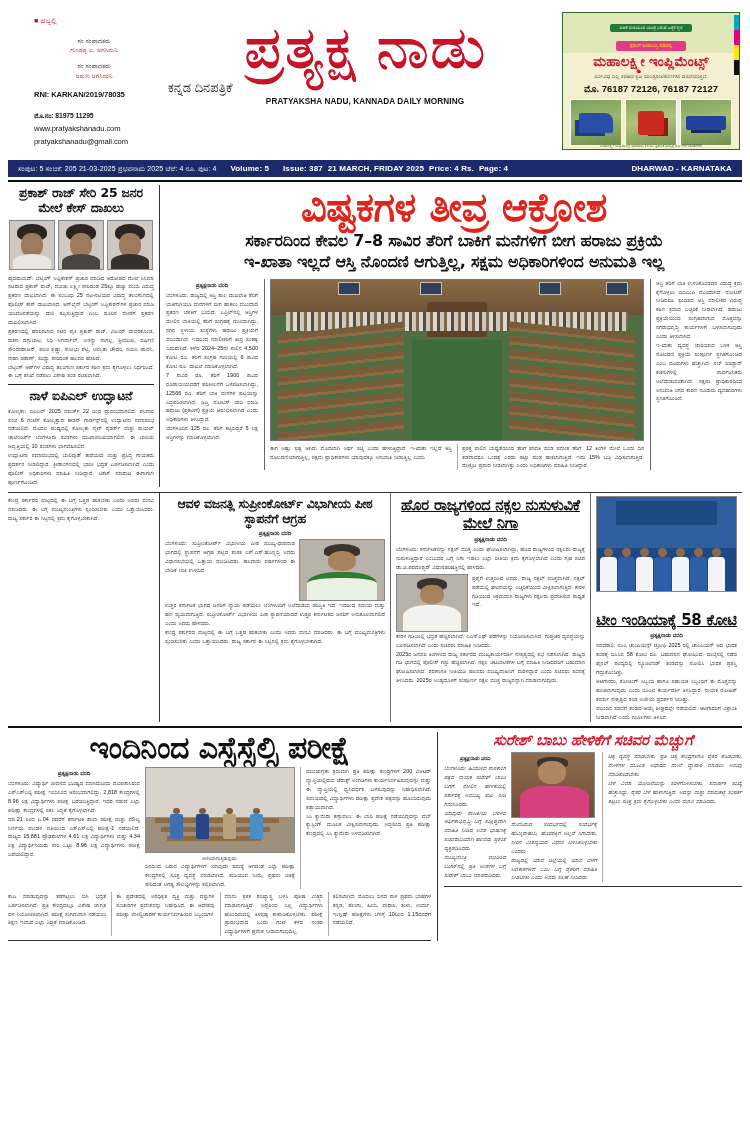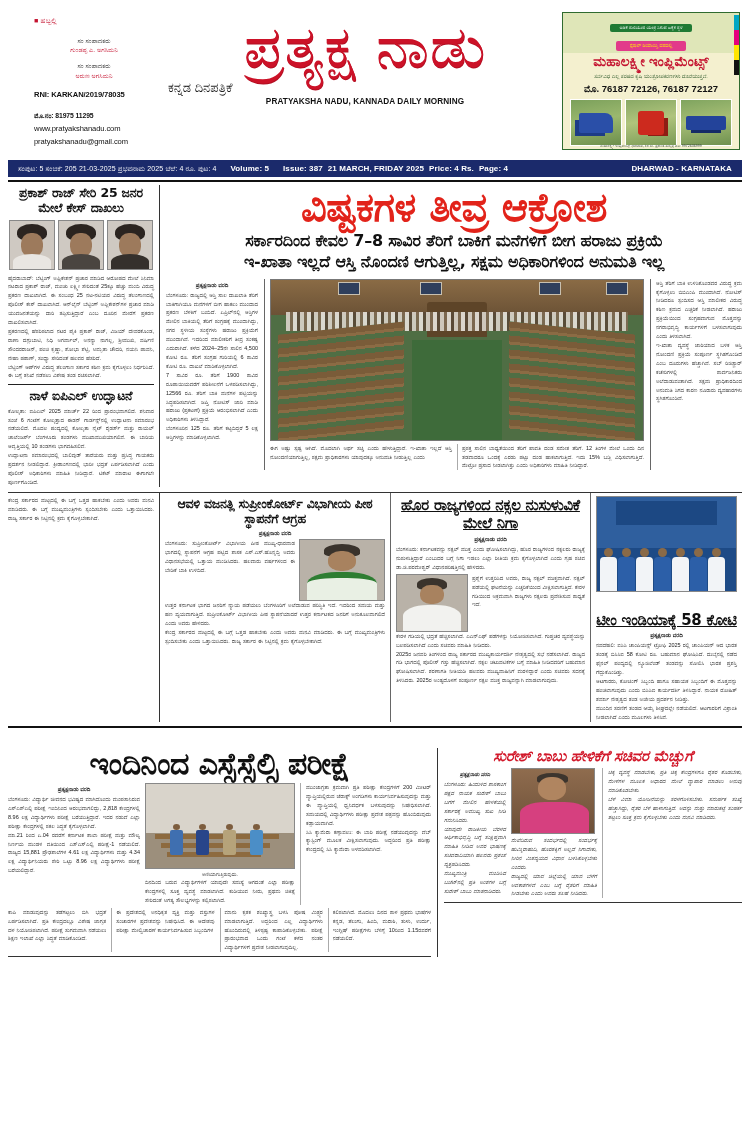--- a/index.html
+++ b/index.html
@@ -162,7 +162,7 @@
   .cp-player .j.blue { background: #2c5fa8; }
   .cp-banner { position: absolute; left: 14%; right: 14%; top: 4%; height: 26%; background: #17407a; opacity: .75; }
 
-  .bottom-zone { display: flex; margin-top: 4px; border-top: 2px solid #111; padding-top: 20px; }
+  .bottom-zone { display: flex; margin-top: 4px; border-top: 2px solid #111; padding-top: 4px; }
   .bz-left { width: 430px; padding-right: 6px; border-right: 1px solid #333; }
   .bz-right { flex: 1; padding-left: 6px; font-style: italic; }
   .big-head-black { font-family: "DejaVu Sans", sans-serif; font-weight: bold; font-size: 30px; line-height: 1.05; text-align: center; color: #111; letter-spacing: -.5px; }

